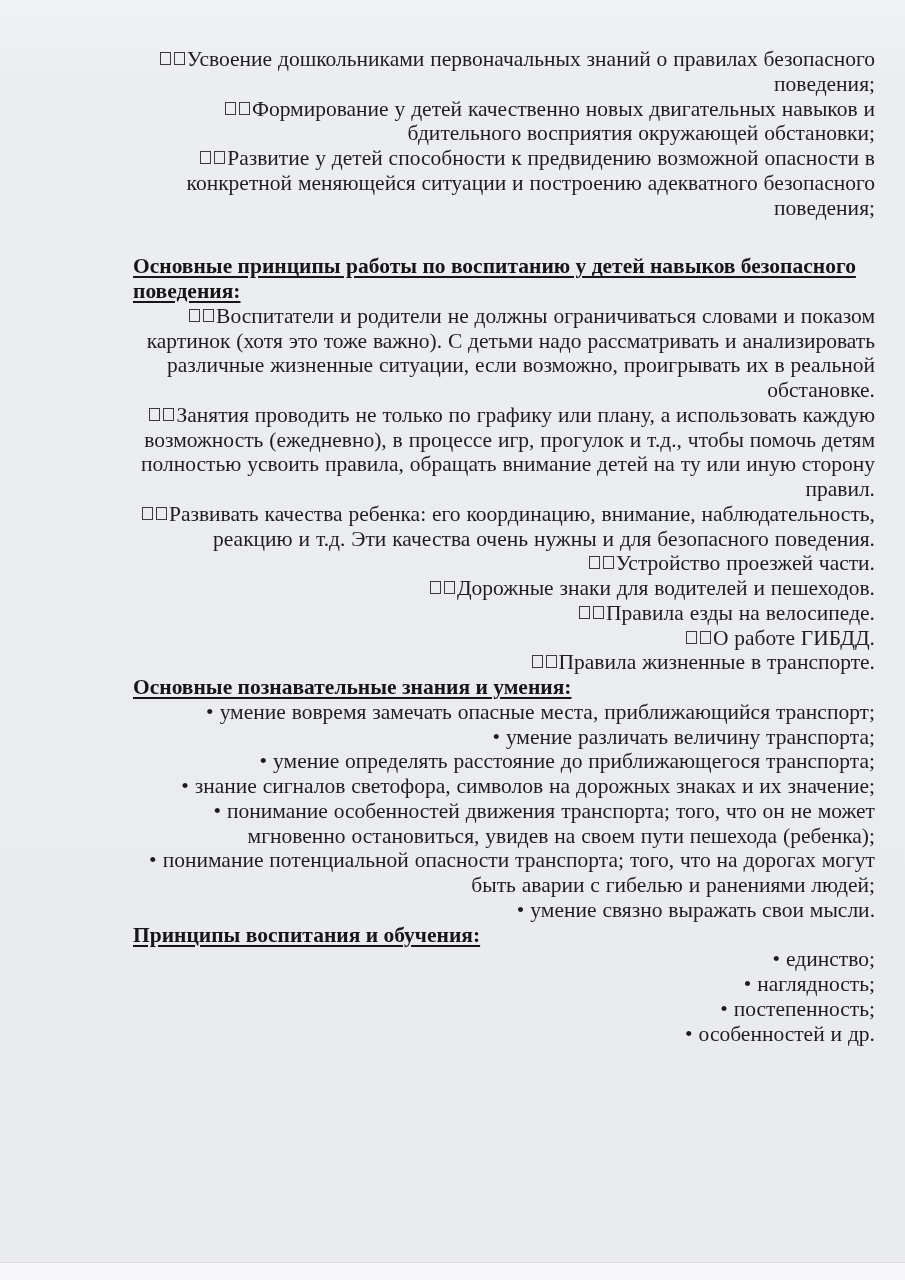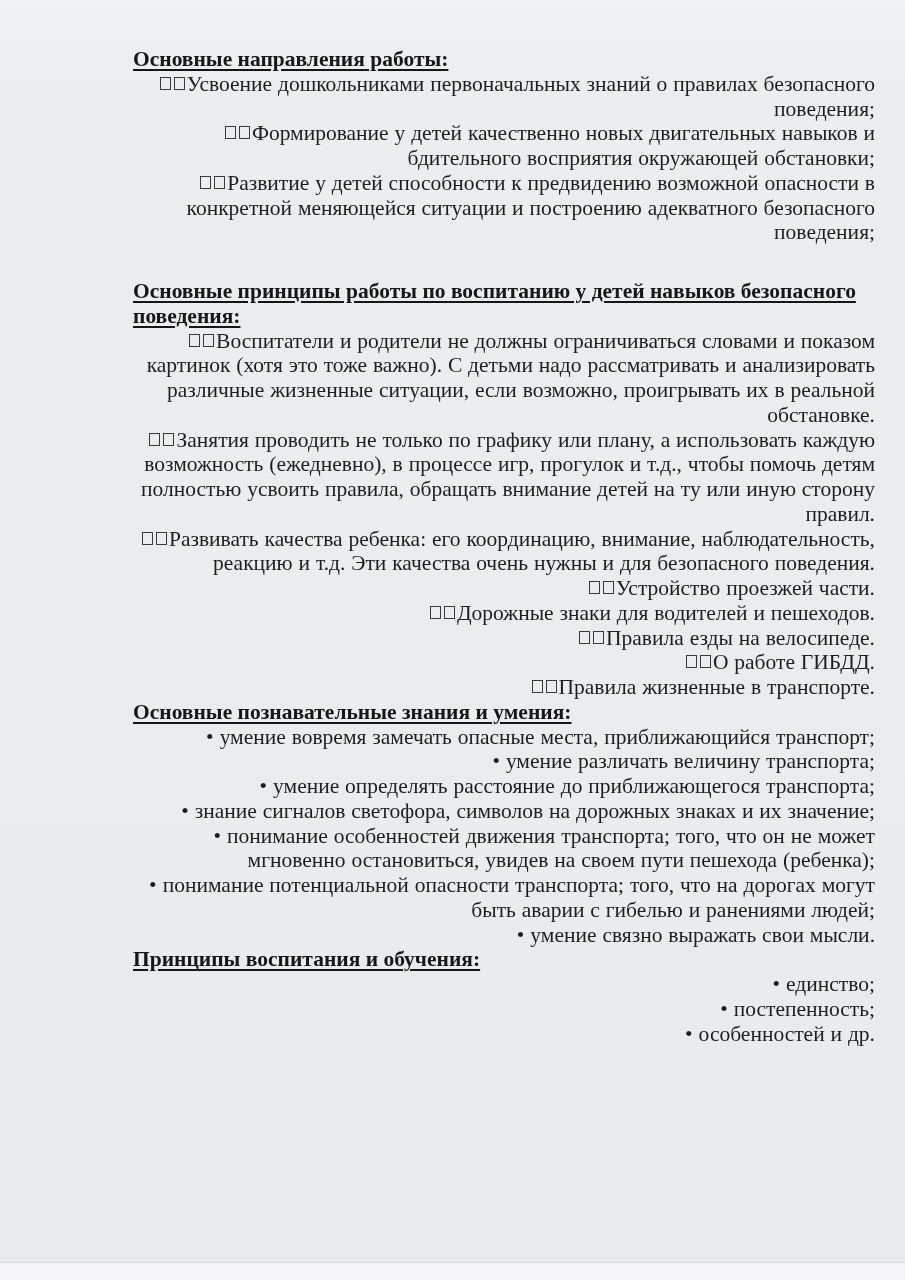--- a/index.html
+++ b/index.html
@@ -71,7 +71,6 @@
 
 <main class="page" id="doc-root">
     <section class="section">
-      <h2 class="section-heading">Основные направления работы:</h2>
       <p class="doc-item"><span class="sq"></span><span class="sq last"></span><span>Усвоение дошкольниками первоначальных знаний о правилах безопасного поведения;</span></p>
       <p class="doc-item"><span class="sq"></span><span class="sq last"></span><span>Формирование у детей качественно новых двигательных навыков и бдительного восприятия окружающей обстановки;</span></p>
       <p class="doc-item"><span class="sq"></span><span class="sq last"></span><span>Развитие у детей способности к предвидению возможной опасности в конкретной меняющейся ситуации и построению адекватного безопасного поведения;</span></p>

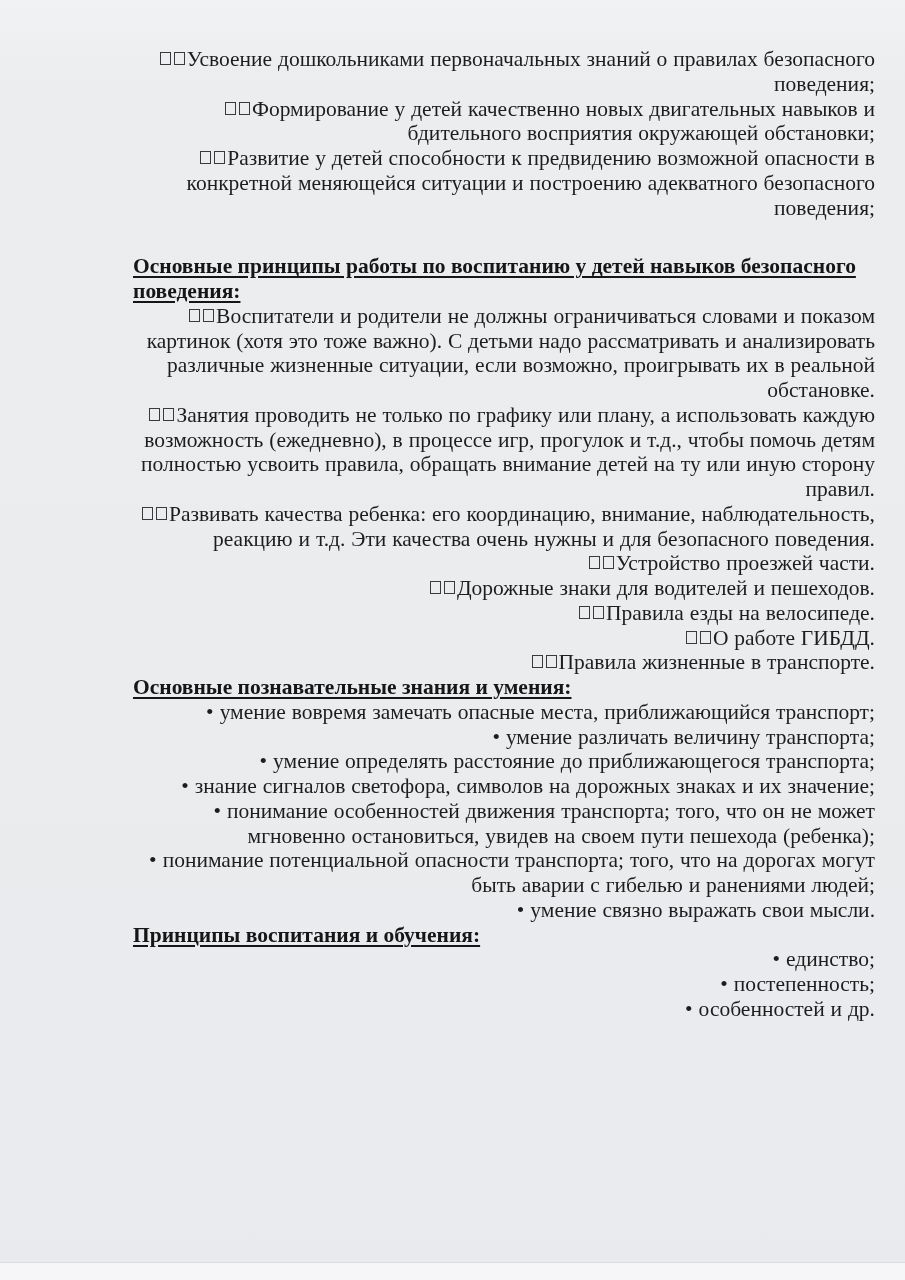--- a/index.html
+++ b/index.html
@@ -101,6 +101,7 @@
     <section class="section">
       <h2 class="section-heading">Принципы воспитания и обучения:</h2>
       <p class="doc-item"><span class="dot">•</span><span>единство;</span></p>
+      <p class="doc-item"><span class="dot">•</span><span>наглядность;</span></p>
       <p class="doc-item"><span class="dot">•</span><span>постепенность;</span></p>
       <p class="doc-item"><span class="dot">•</span><span>особенностей и др.</span></p>
     </section>

